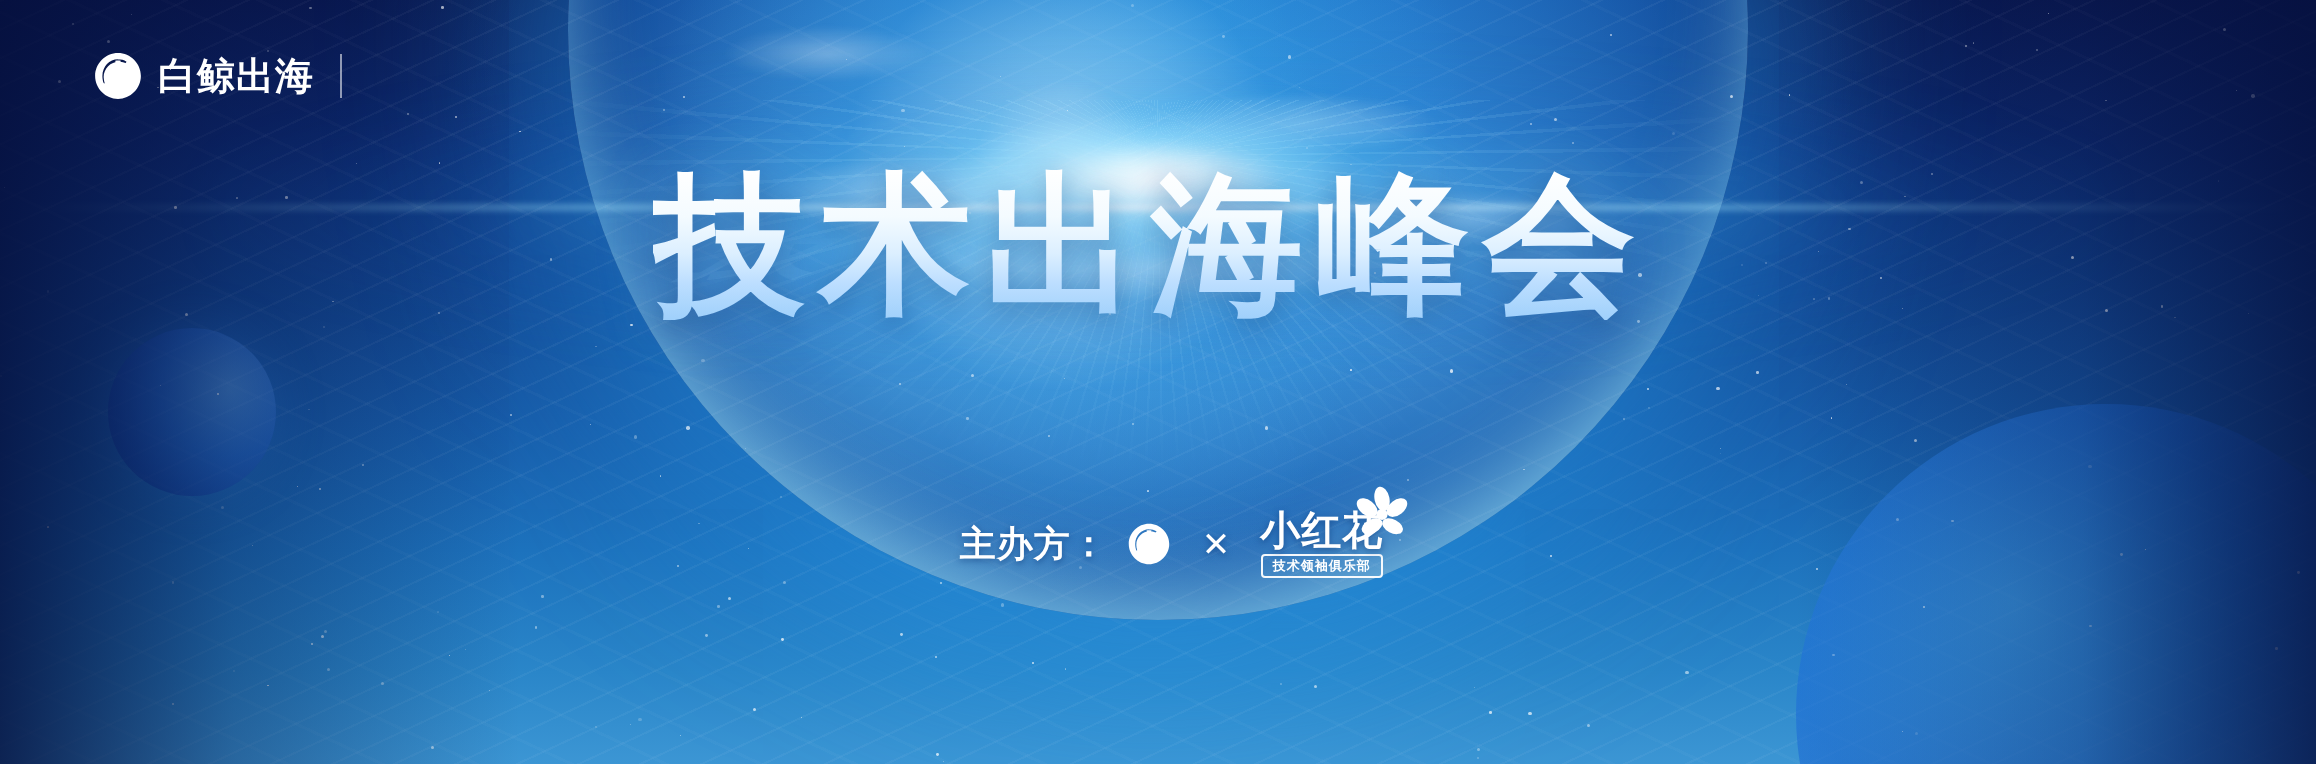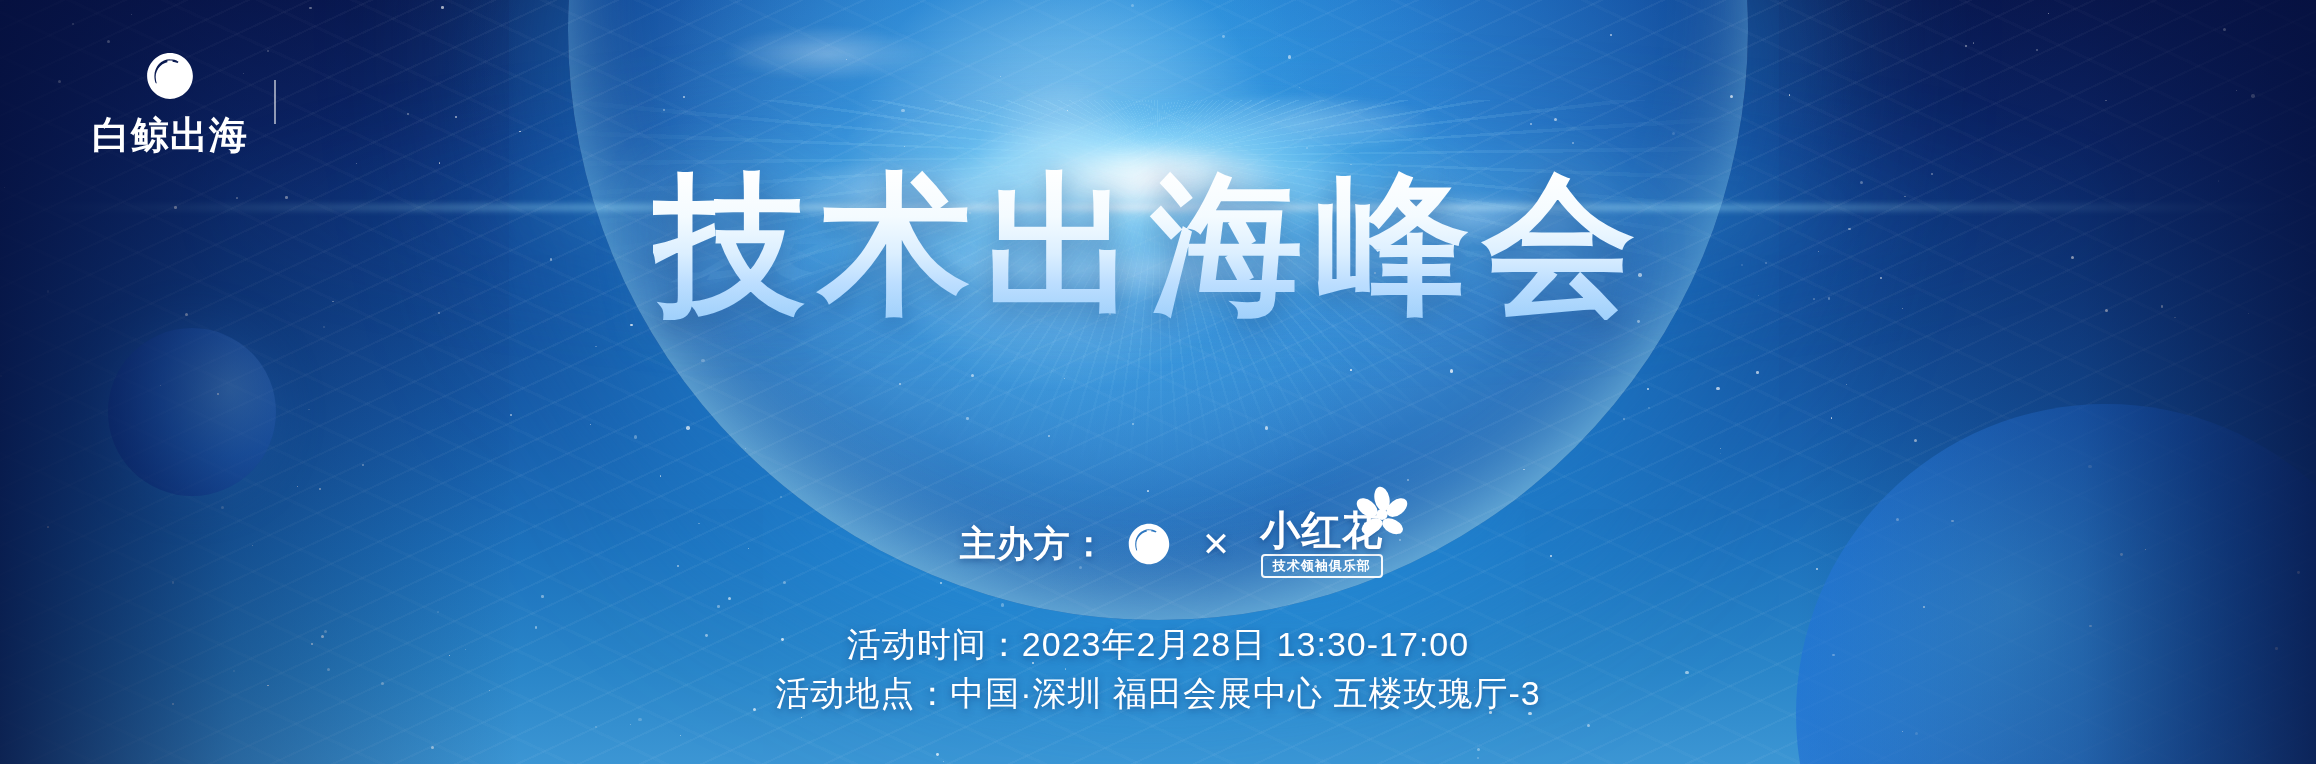--- a/index.html
+++ b/index.html
@@ -156,7 +156,7 @@
     display:flex; align-items:center; gap:26px;
     z-index:30;
   }
-  .brand-lockup { display:flex; align-items:center; gap:14px;flex-direction:column; }
+  .brand-lockup { display:flex; align-items:center; gap:14px; }
   .whale-mark { width:52px; height:52px; flex:0 0 auto; display:block; }
   .brand-cn {
     font-size:38px; font-weight:bold; color:#ffffff; letter-spacing:1px;

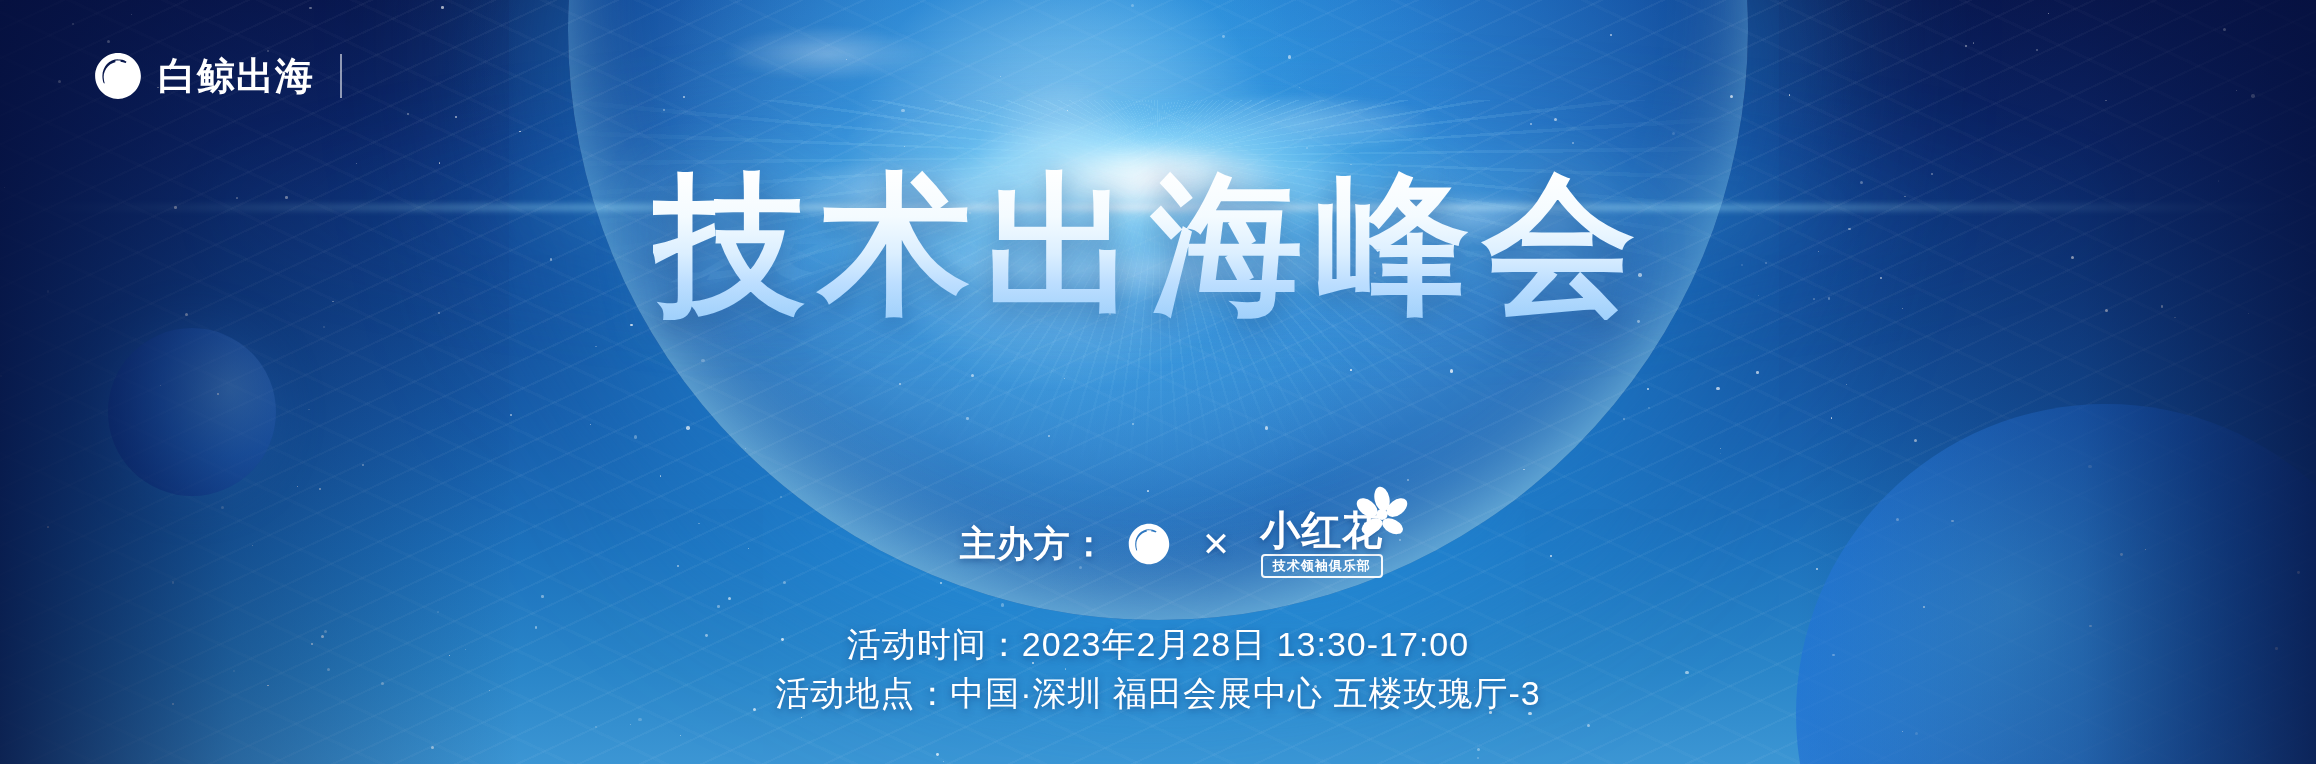--- a/index.html
+++ b/index.html
@@ -541,10 +541,6 @@
     </span>
   </div>
 
-  <div class="details">
-    <div class="detail-line">活动时间：2023年2月28日 13:30-17:00</div>
-    <div class="detail-line">活动地点：中国·深圳 福田会展中心 五楼玫瑰厅-3</div>
-  </div>
 
 </div>
 

